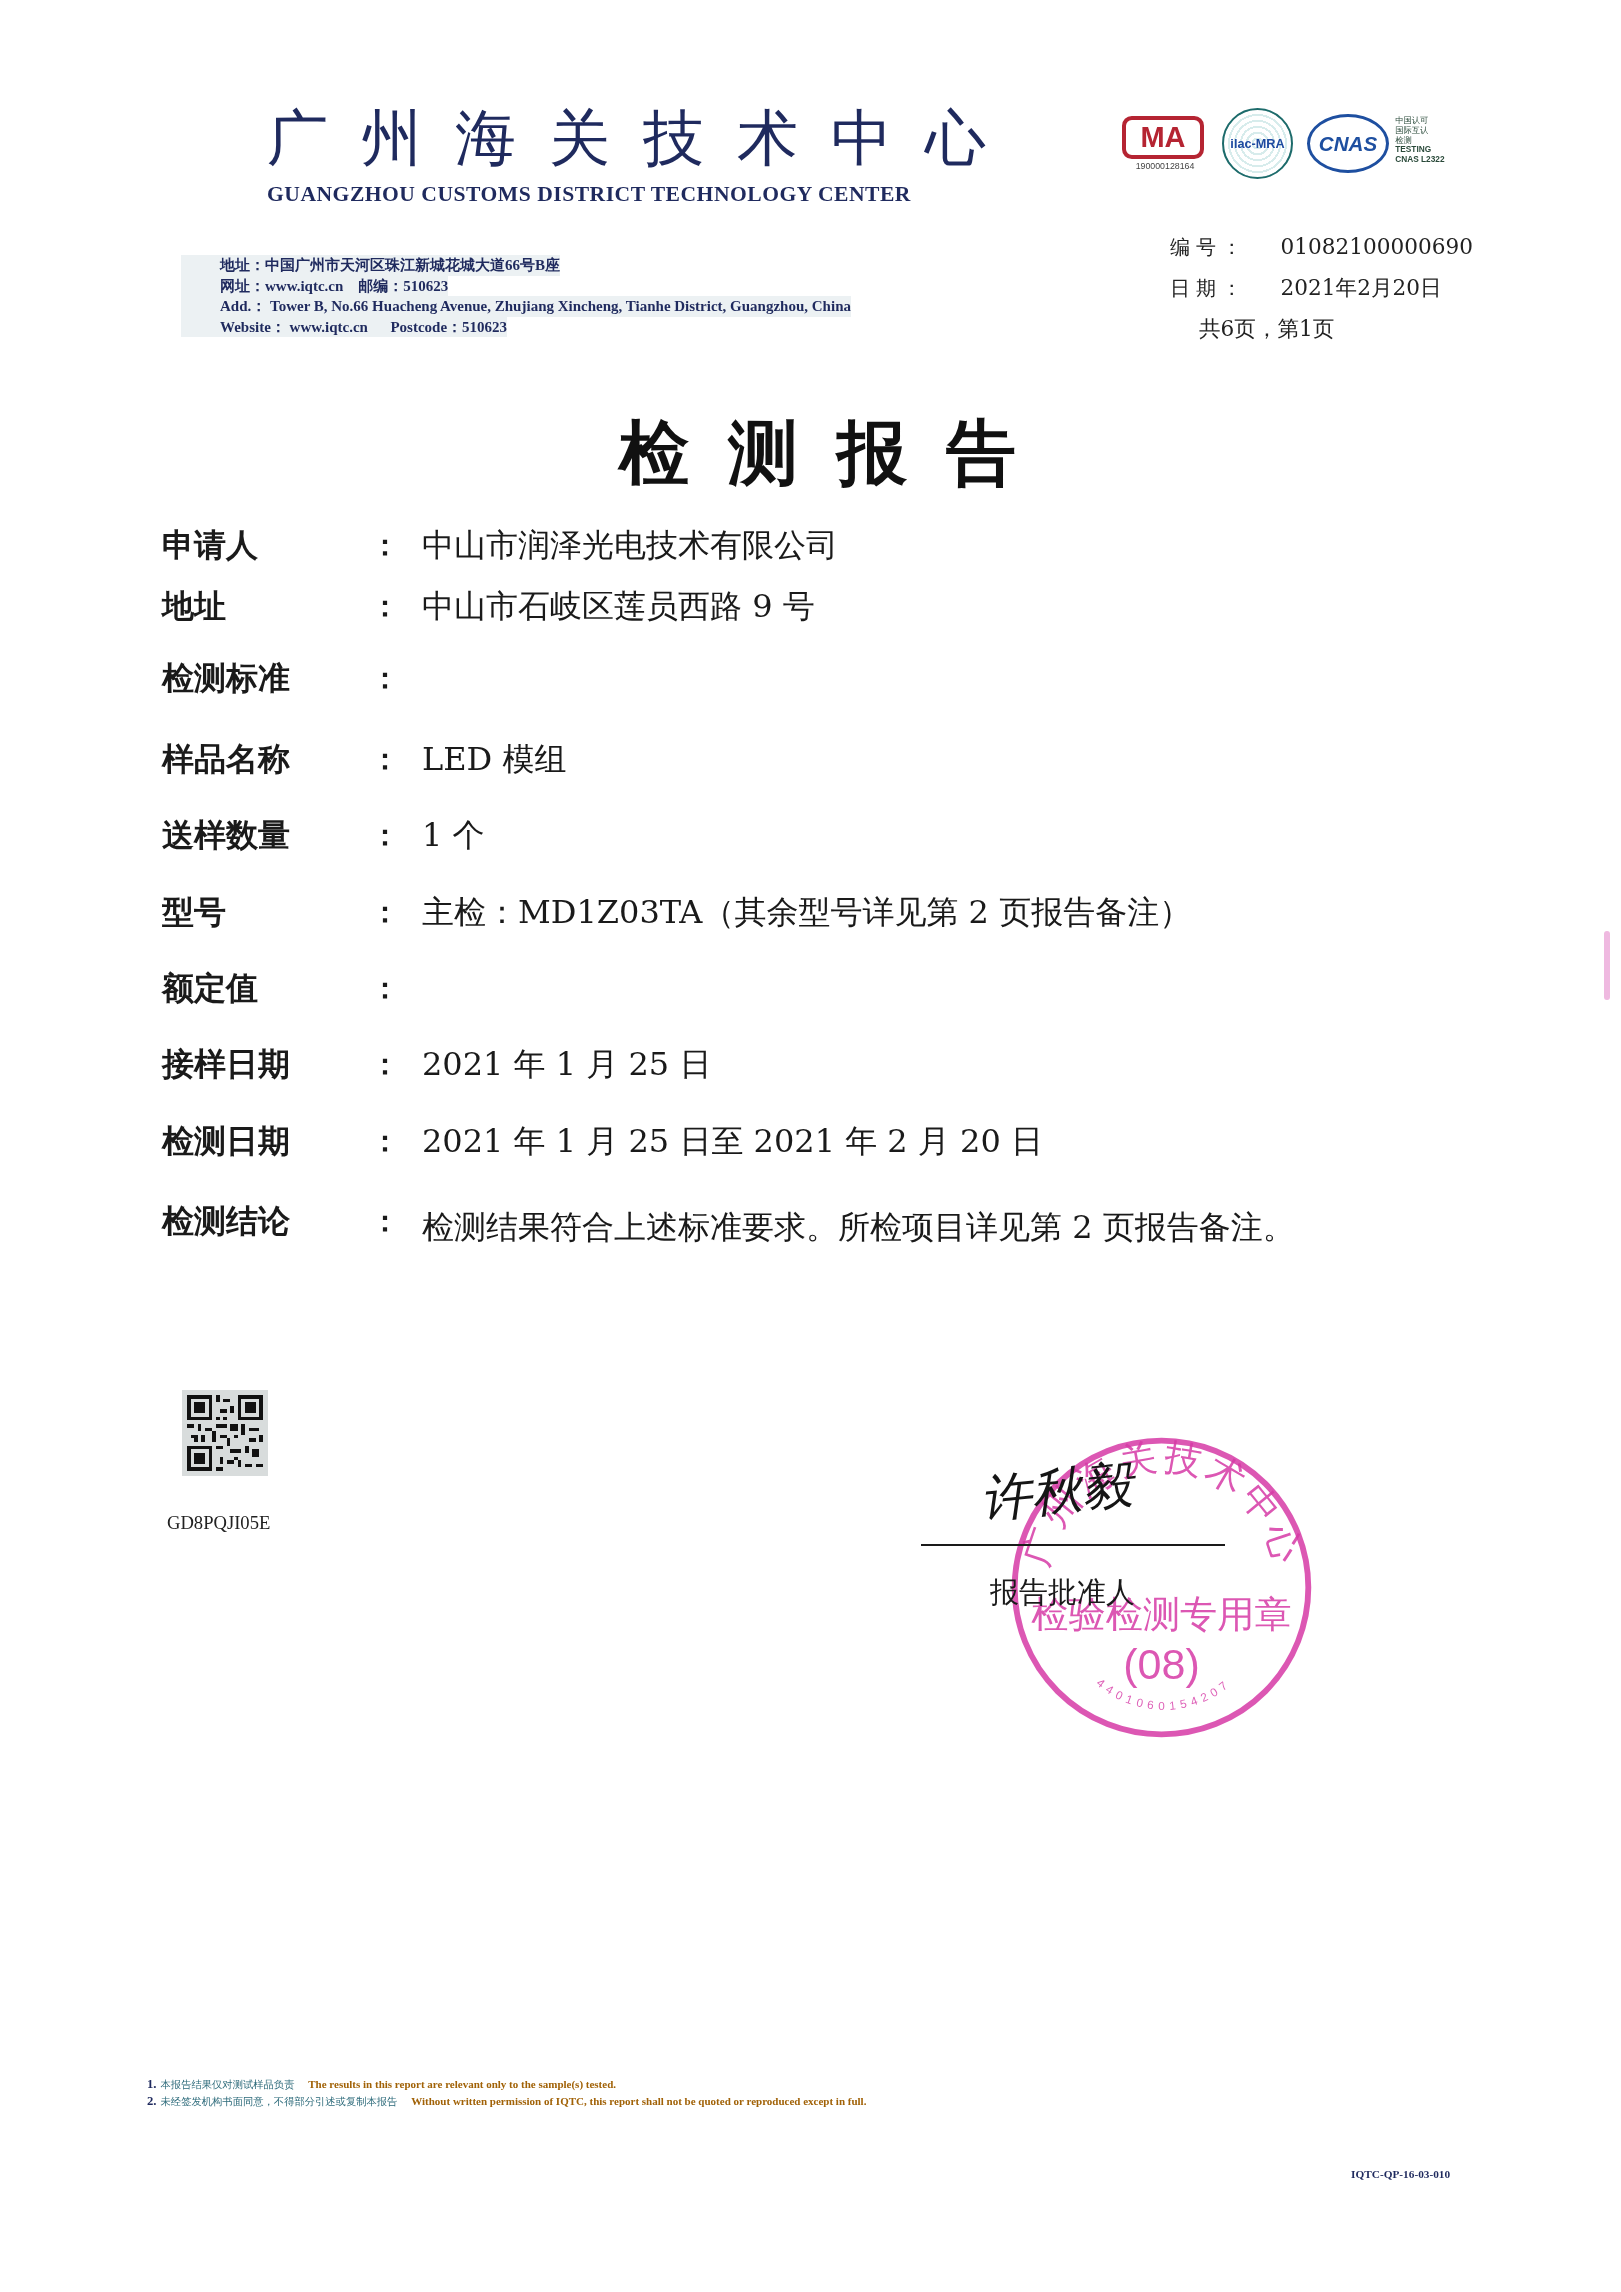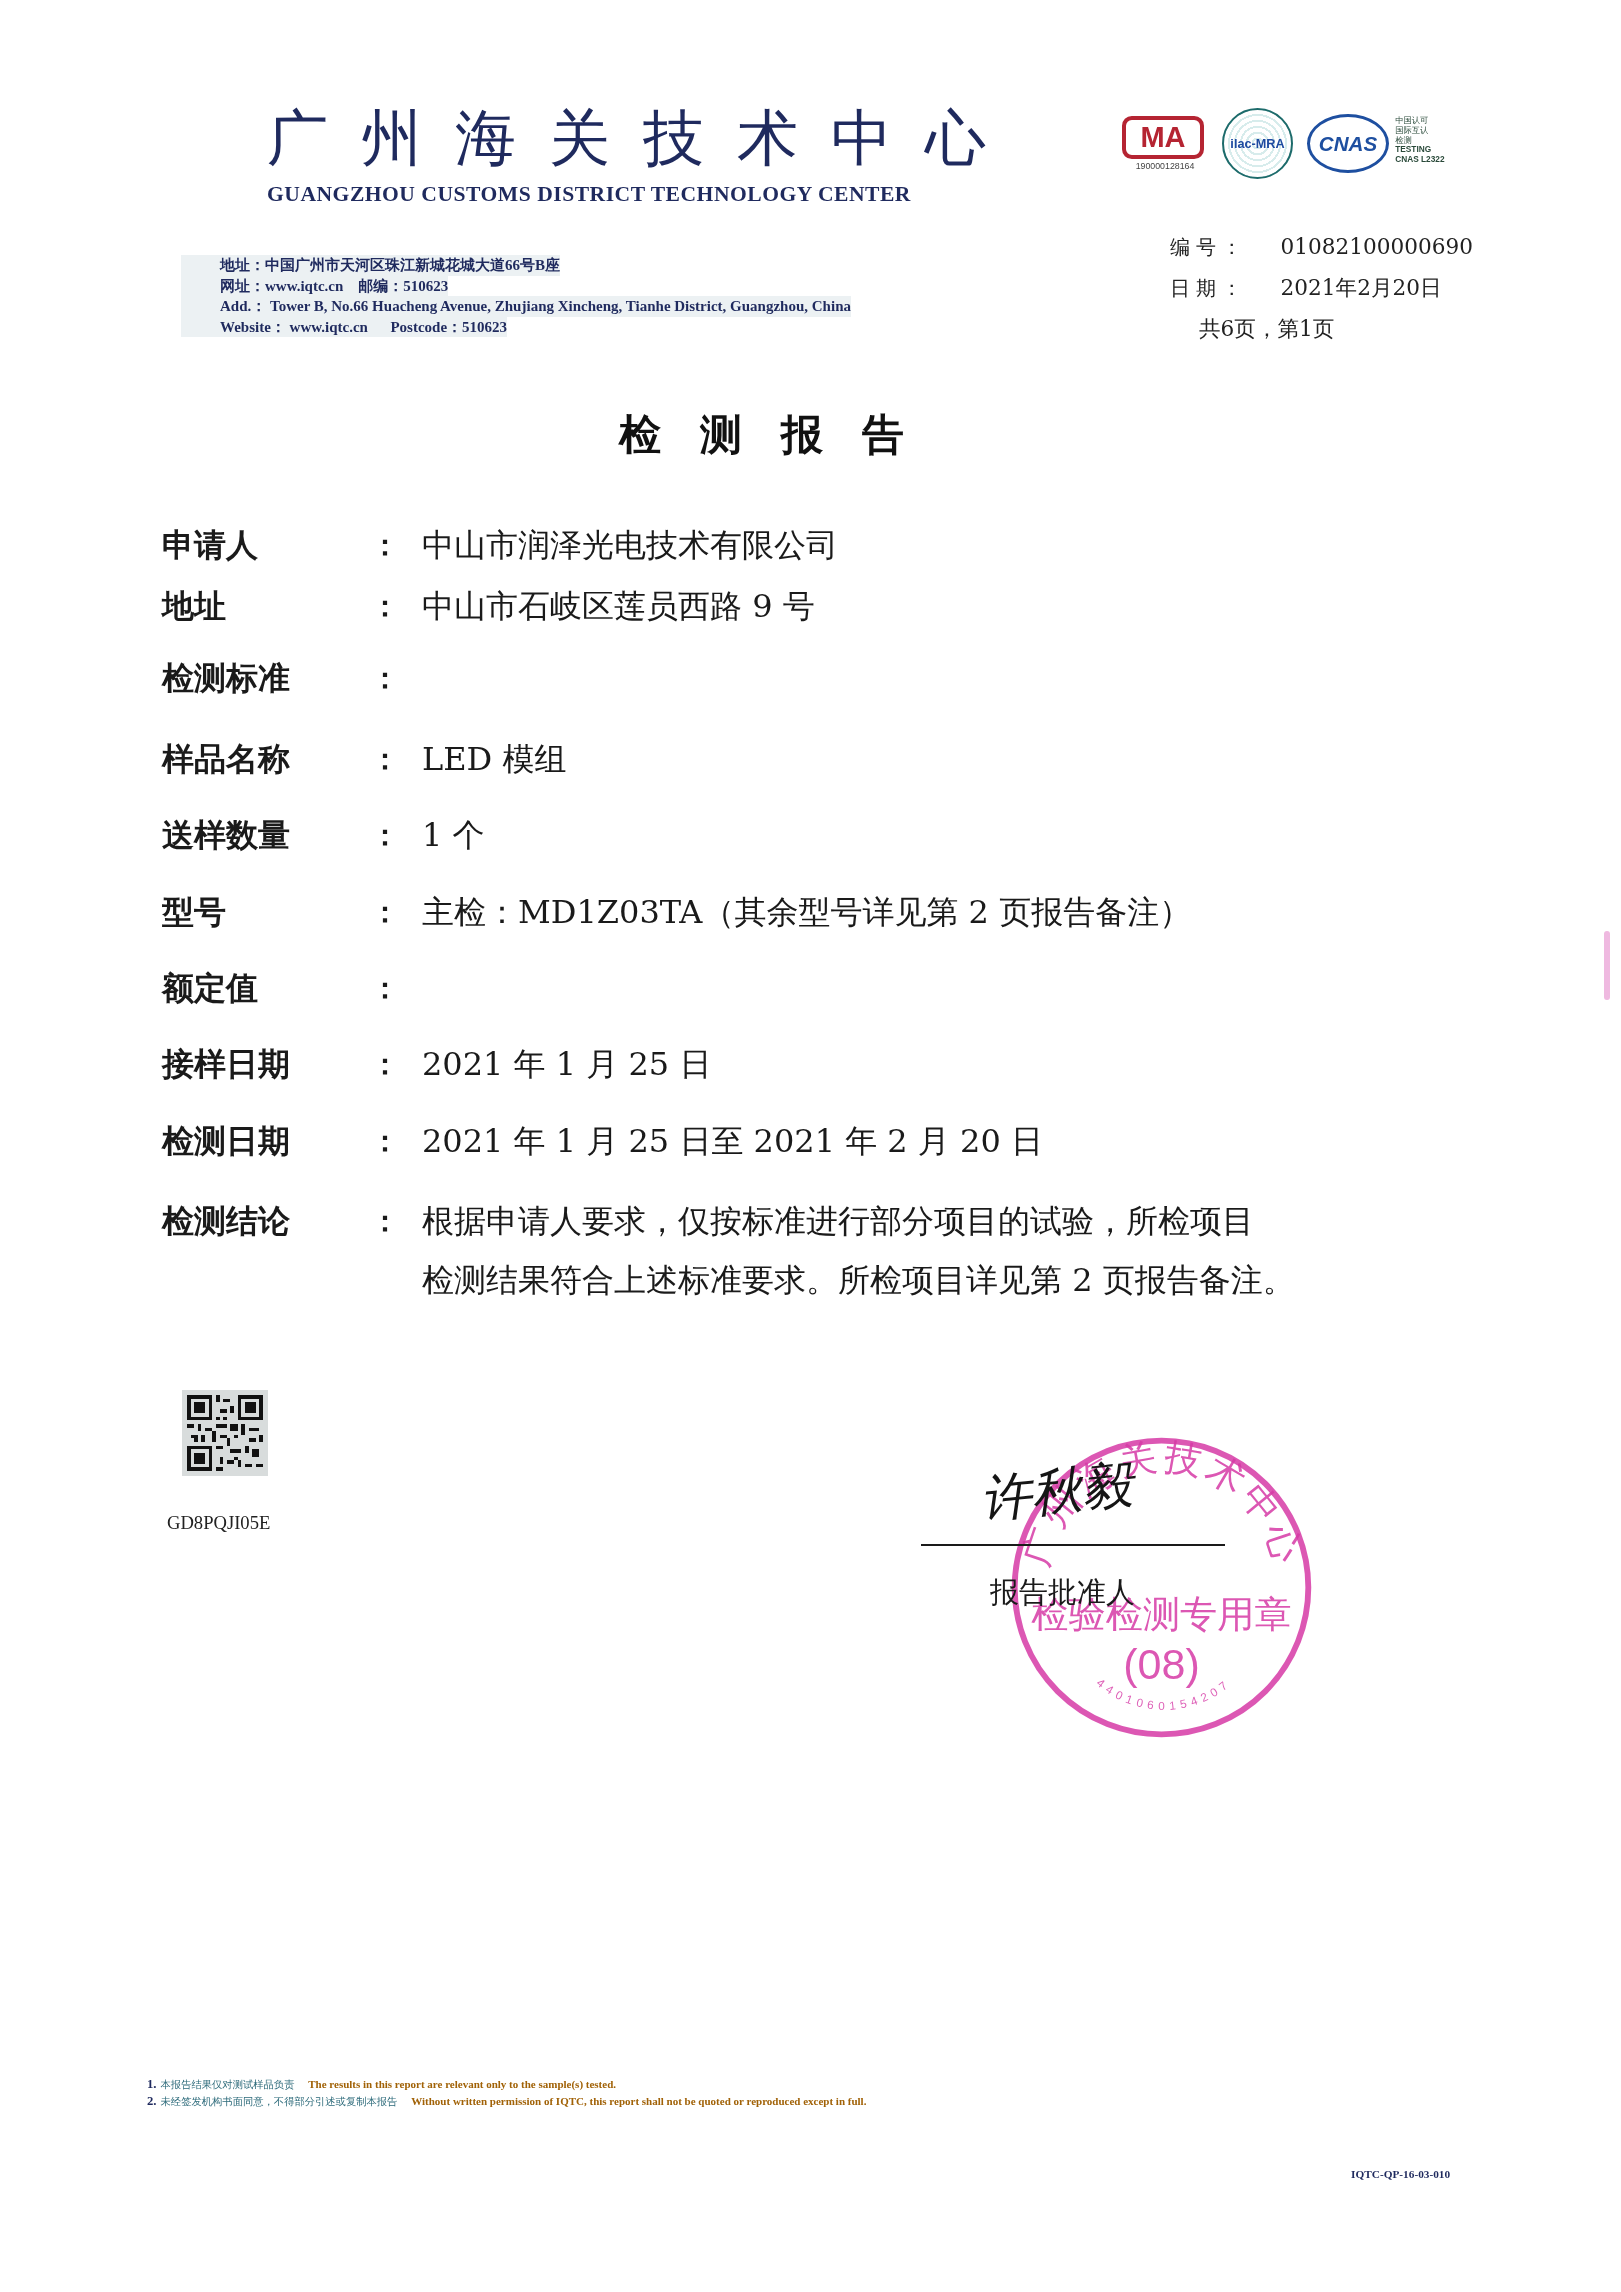--- a/index.html
+++ b/index.html
@@ -41,7 +41,7 @@
     .meta .pages { padding-left: 57px; }
 
     
-    .title { left: 619px; top: 407px; font-family: "DejaVu Sans", sans-serif; font-weight: bold; font-size: 42px;
+    .title { left: 619px; top: 407px; font-family: "DejaVu Sans", sans-serif; font-weight: bold; font-size: 70px;
              letter-spacing: 39px; color: #111; white-space: nowrap; }
 
     

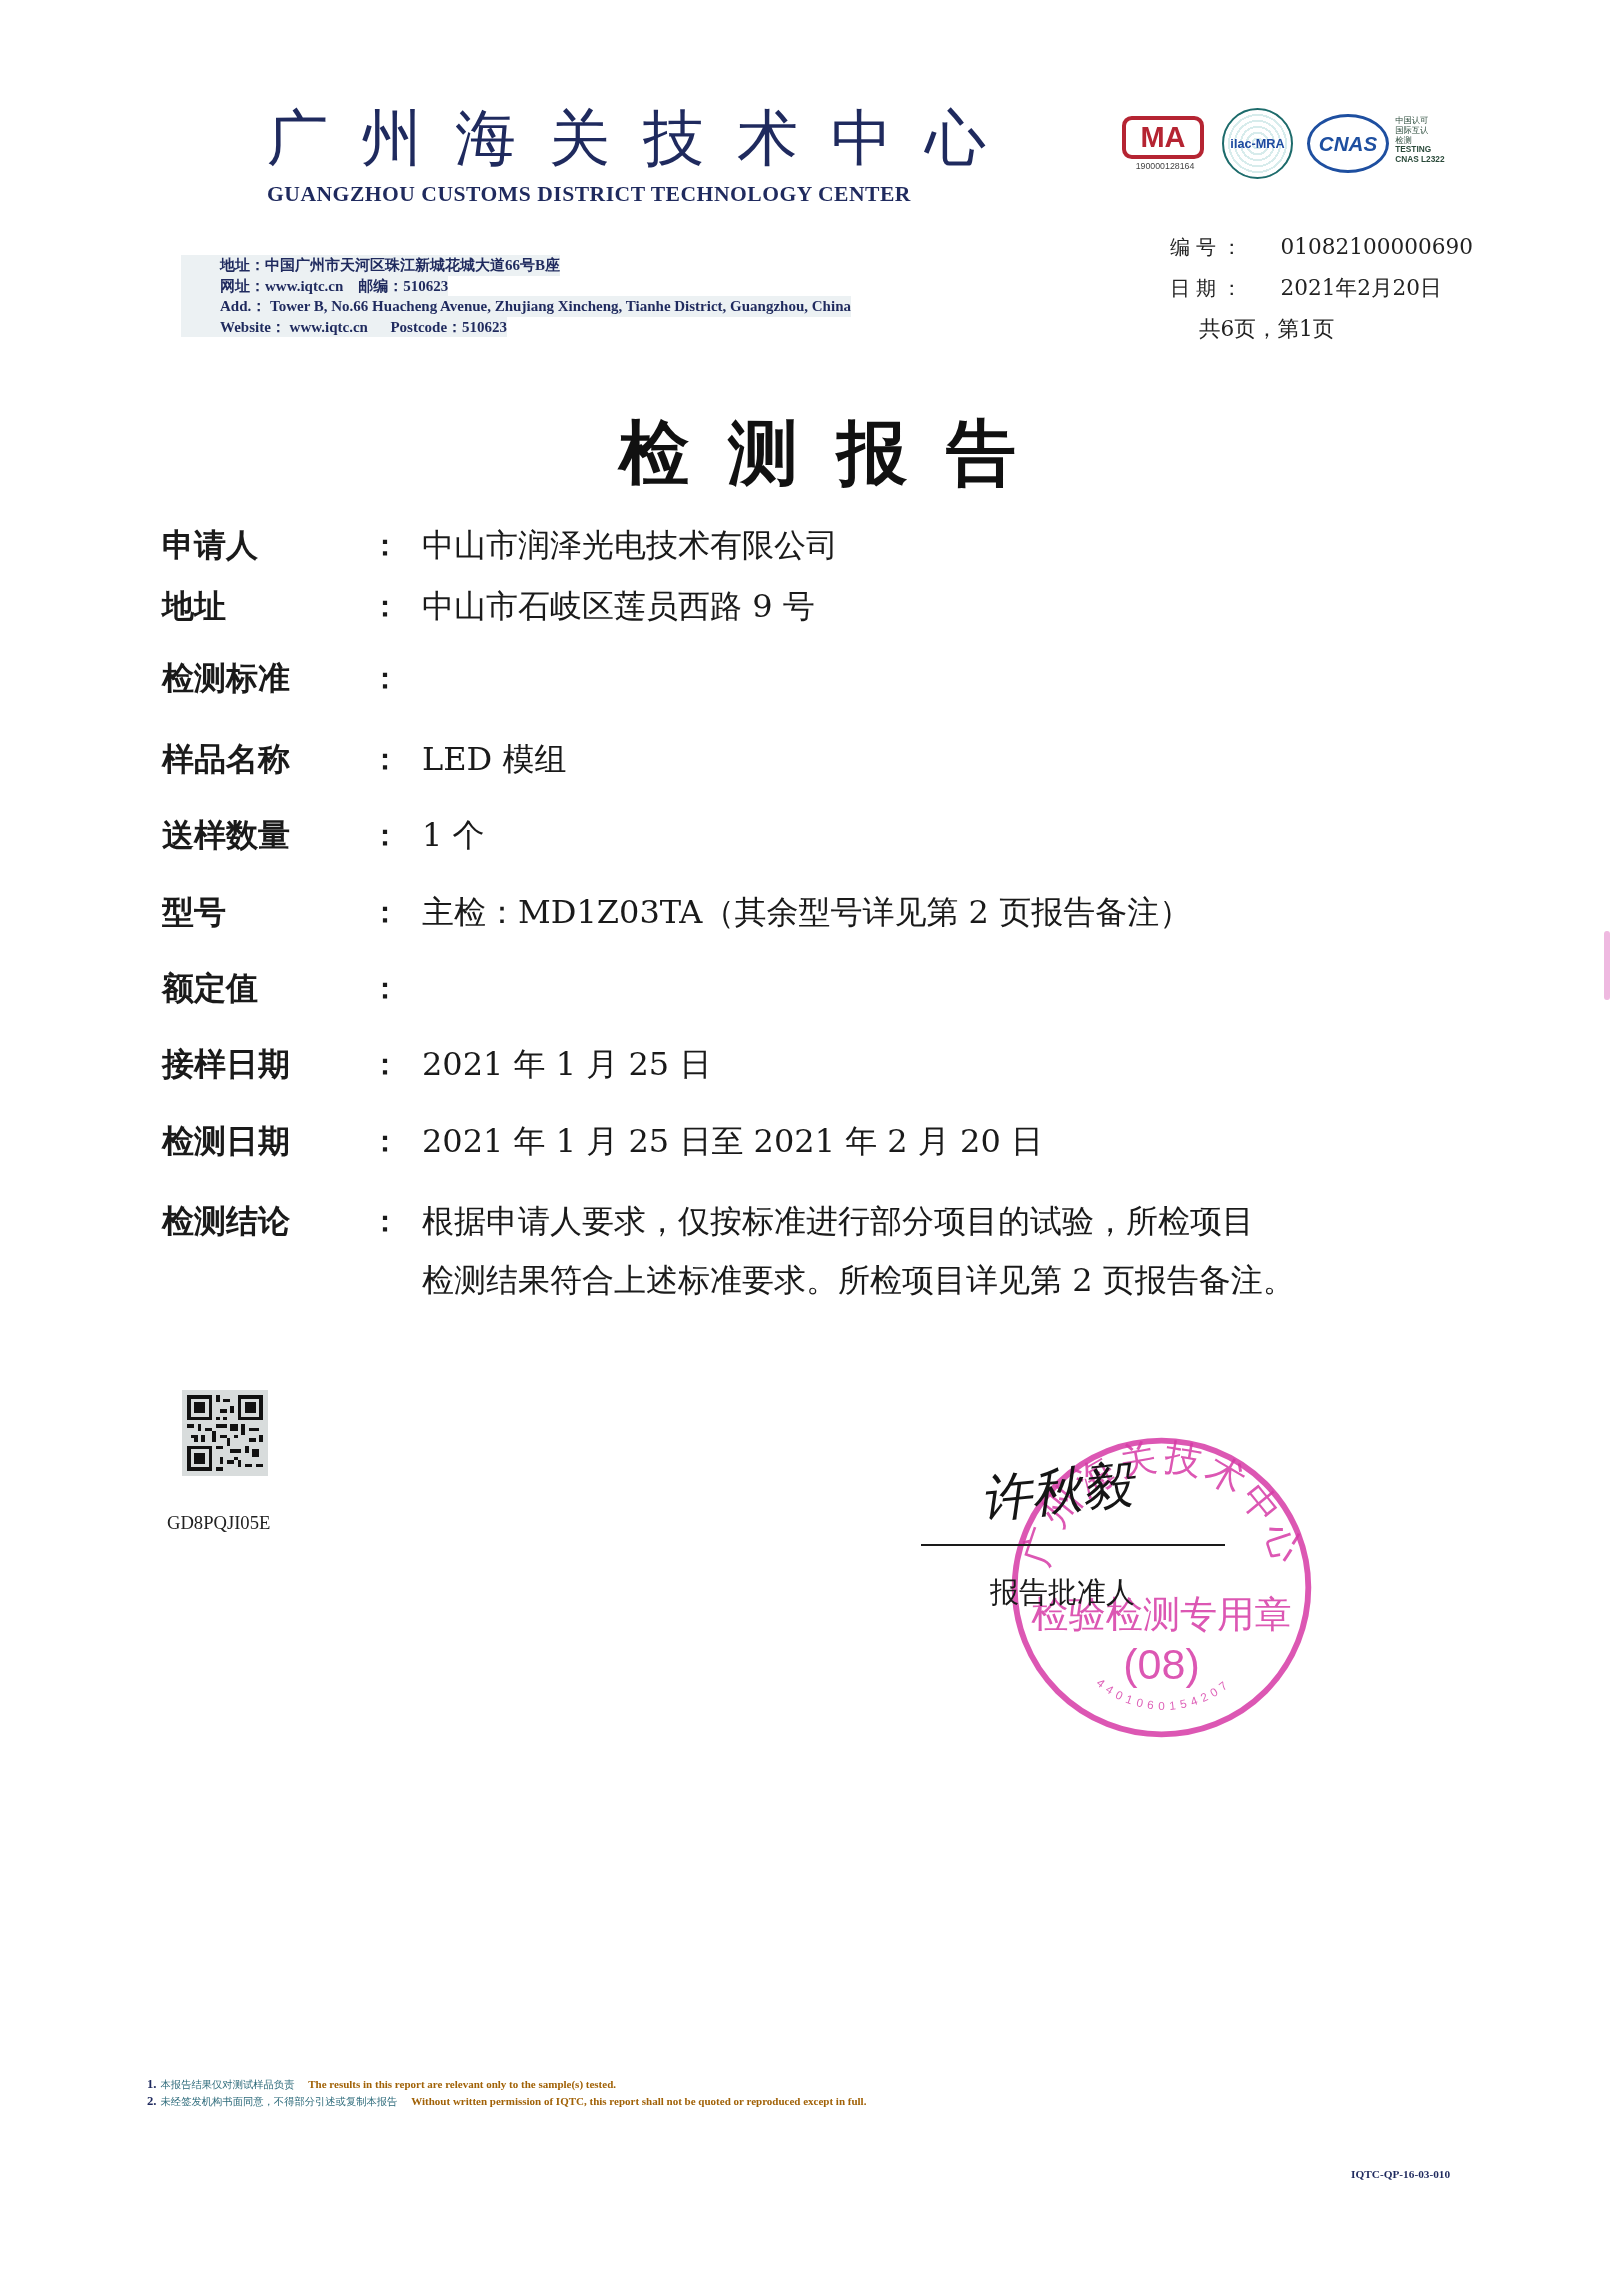--- a/index.html
+++ b/index.html
@@ -174,7 +174,6 @@
     <span class="flabel">检测结论</span>
     <span class="fcolon">：</span>
     <span class="fvalue">
-      <div>根据申请人要求，仅按标准进行部分项目的试验，所检项目</div>
       <div style="margin-top:5.9px">检测结果符合上述标准要求。所检项目详见第 2 页报告备注。</div>
     </span>
   </div>

